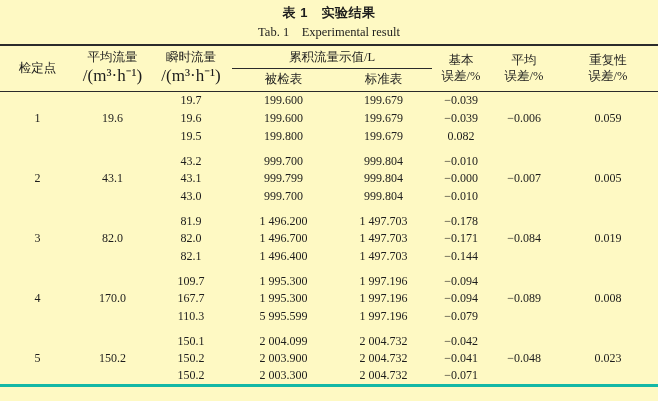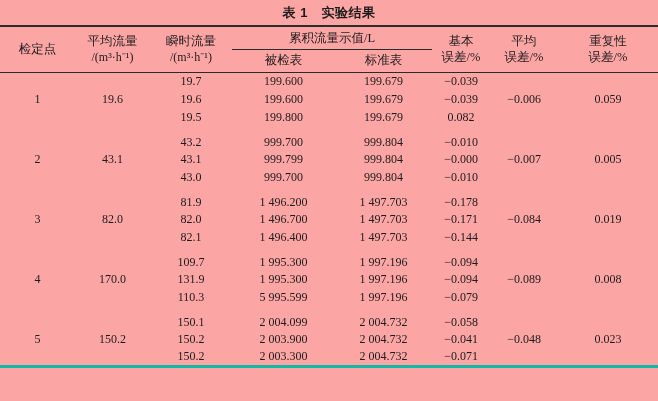--- a/index.html
+++ b/index.html
@@ -6,7 +6,7 @@
   html, body { background: #e9e9e9; }
   .page {
     width: 658px; height: 401px;
-    background: #fca5a5;
+    background: #fef9c3;
     color: #1c1c1c;
     font-family: "Liberation Serif", serif;
     overflow: hidden;

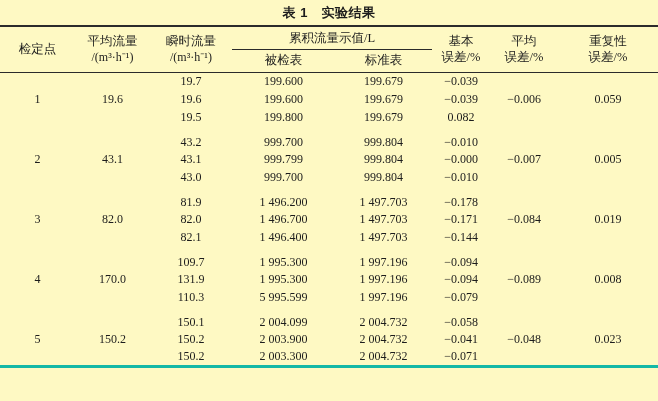--- a/index.html
+++ b/index.html
@@ -63,6 +63,7 @@
 <div class="page">
 
   <div class="caption-cn">表 1　实验结果</div>
+  <div class="caption-en">Tab. 1　Experimental result</div>
 
   <table class="results">
     <colgroup>

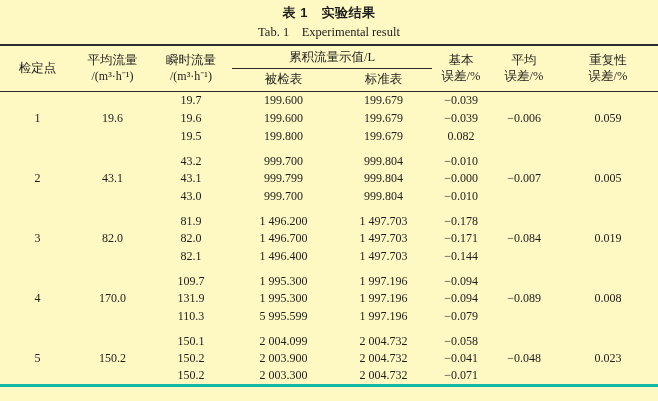--- a/index.html
+++ b/index.html
@@ -55,7 +55,7 @@
     padding: 1px 0 2px 0;
   }
   tbody tr.gstart td { padding-top: 10px; }
-  .sup-line { font-size: 12px; }
+  .sup-line { font-size: 17px; }
 </style>
 </head>
 <body>

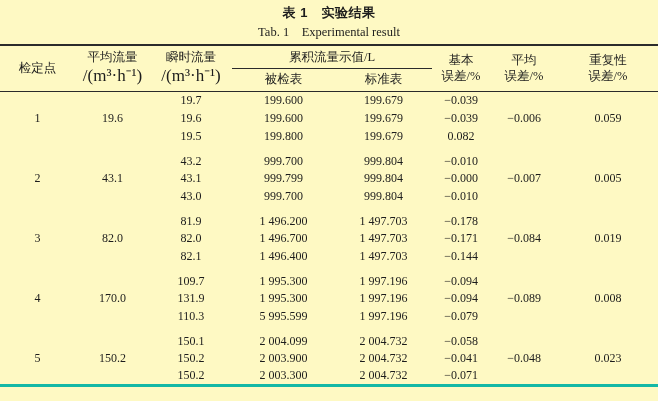--- a/index.html
+++ b/index.html
@@ -199,7 +199,7 @@
       <tr>
         <td>4</td>
         <td>170.0</td>
-        <td>131.9</td>
+        <td>167.7</td>
         <td>1 995.300</td>
         <td>1 997.196</td>
         <td>−0.094</td>

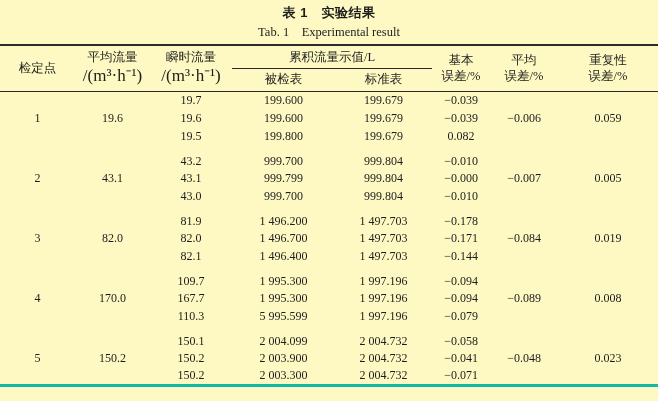--- a/index.html
+++ b/index.html
@@ -223,7 +223,7 @@
         <td>150.1</td>
         <td>2 004.099</td>
         <td>2 004.732</td>
-        <td>−0.058</td>
+        <td>−0.042</td>
         <td></td>
         <td></td>
       </tr>

